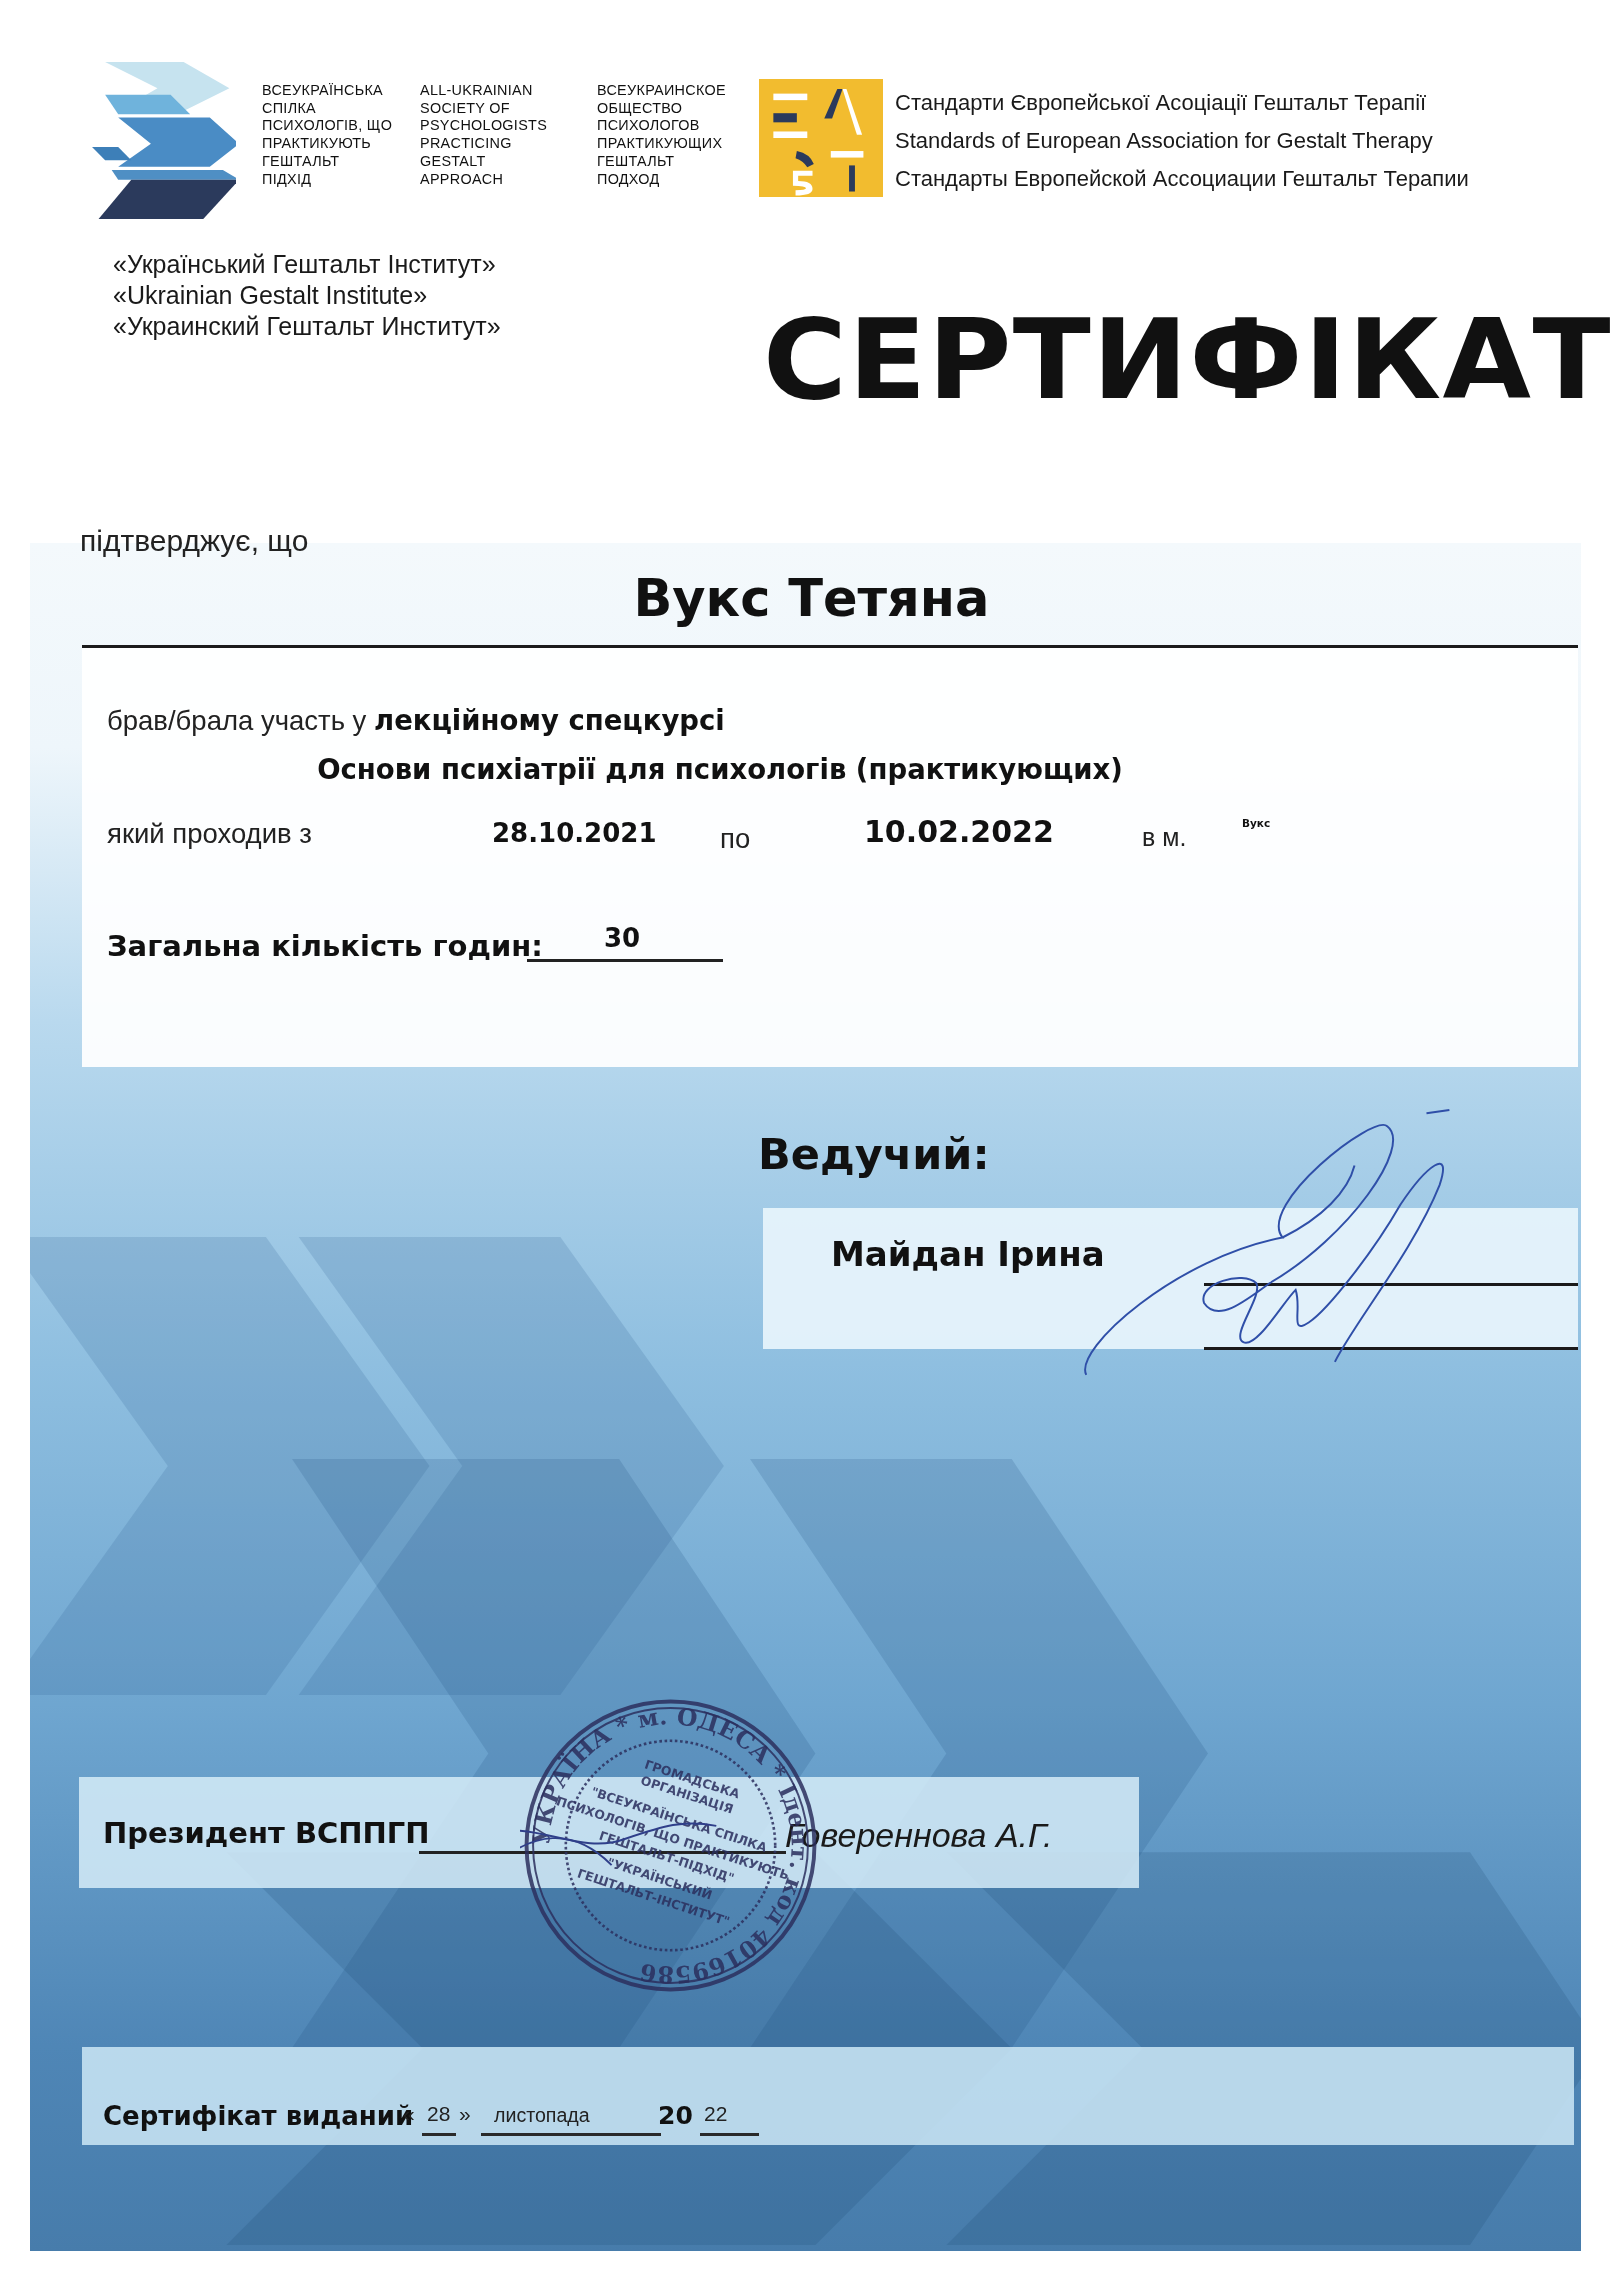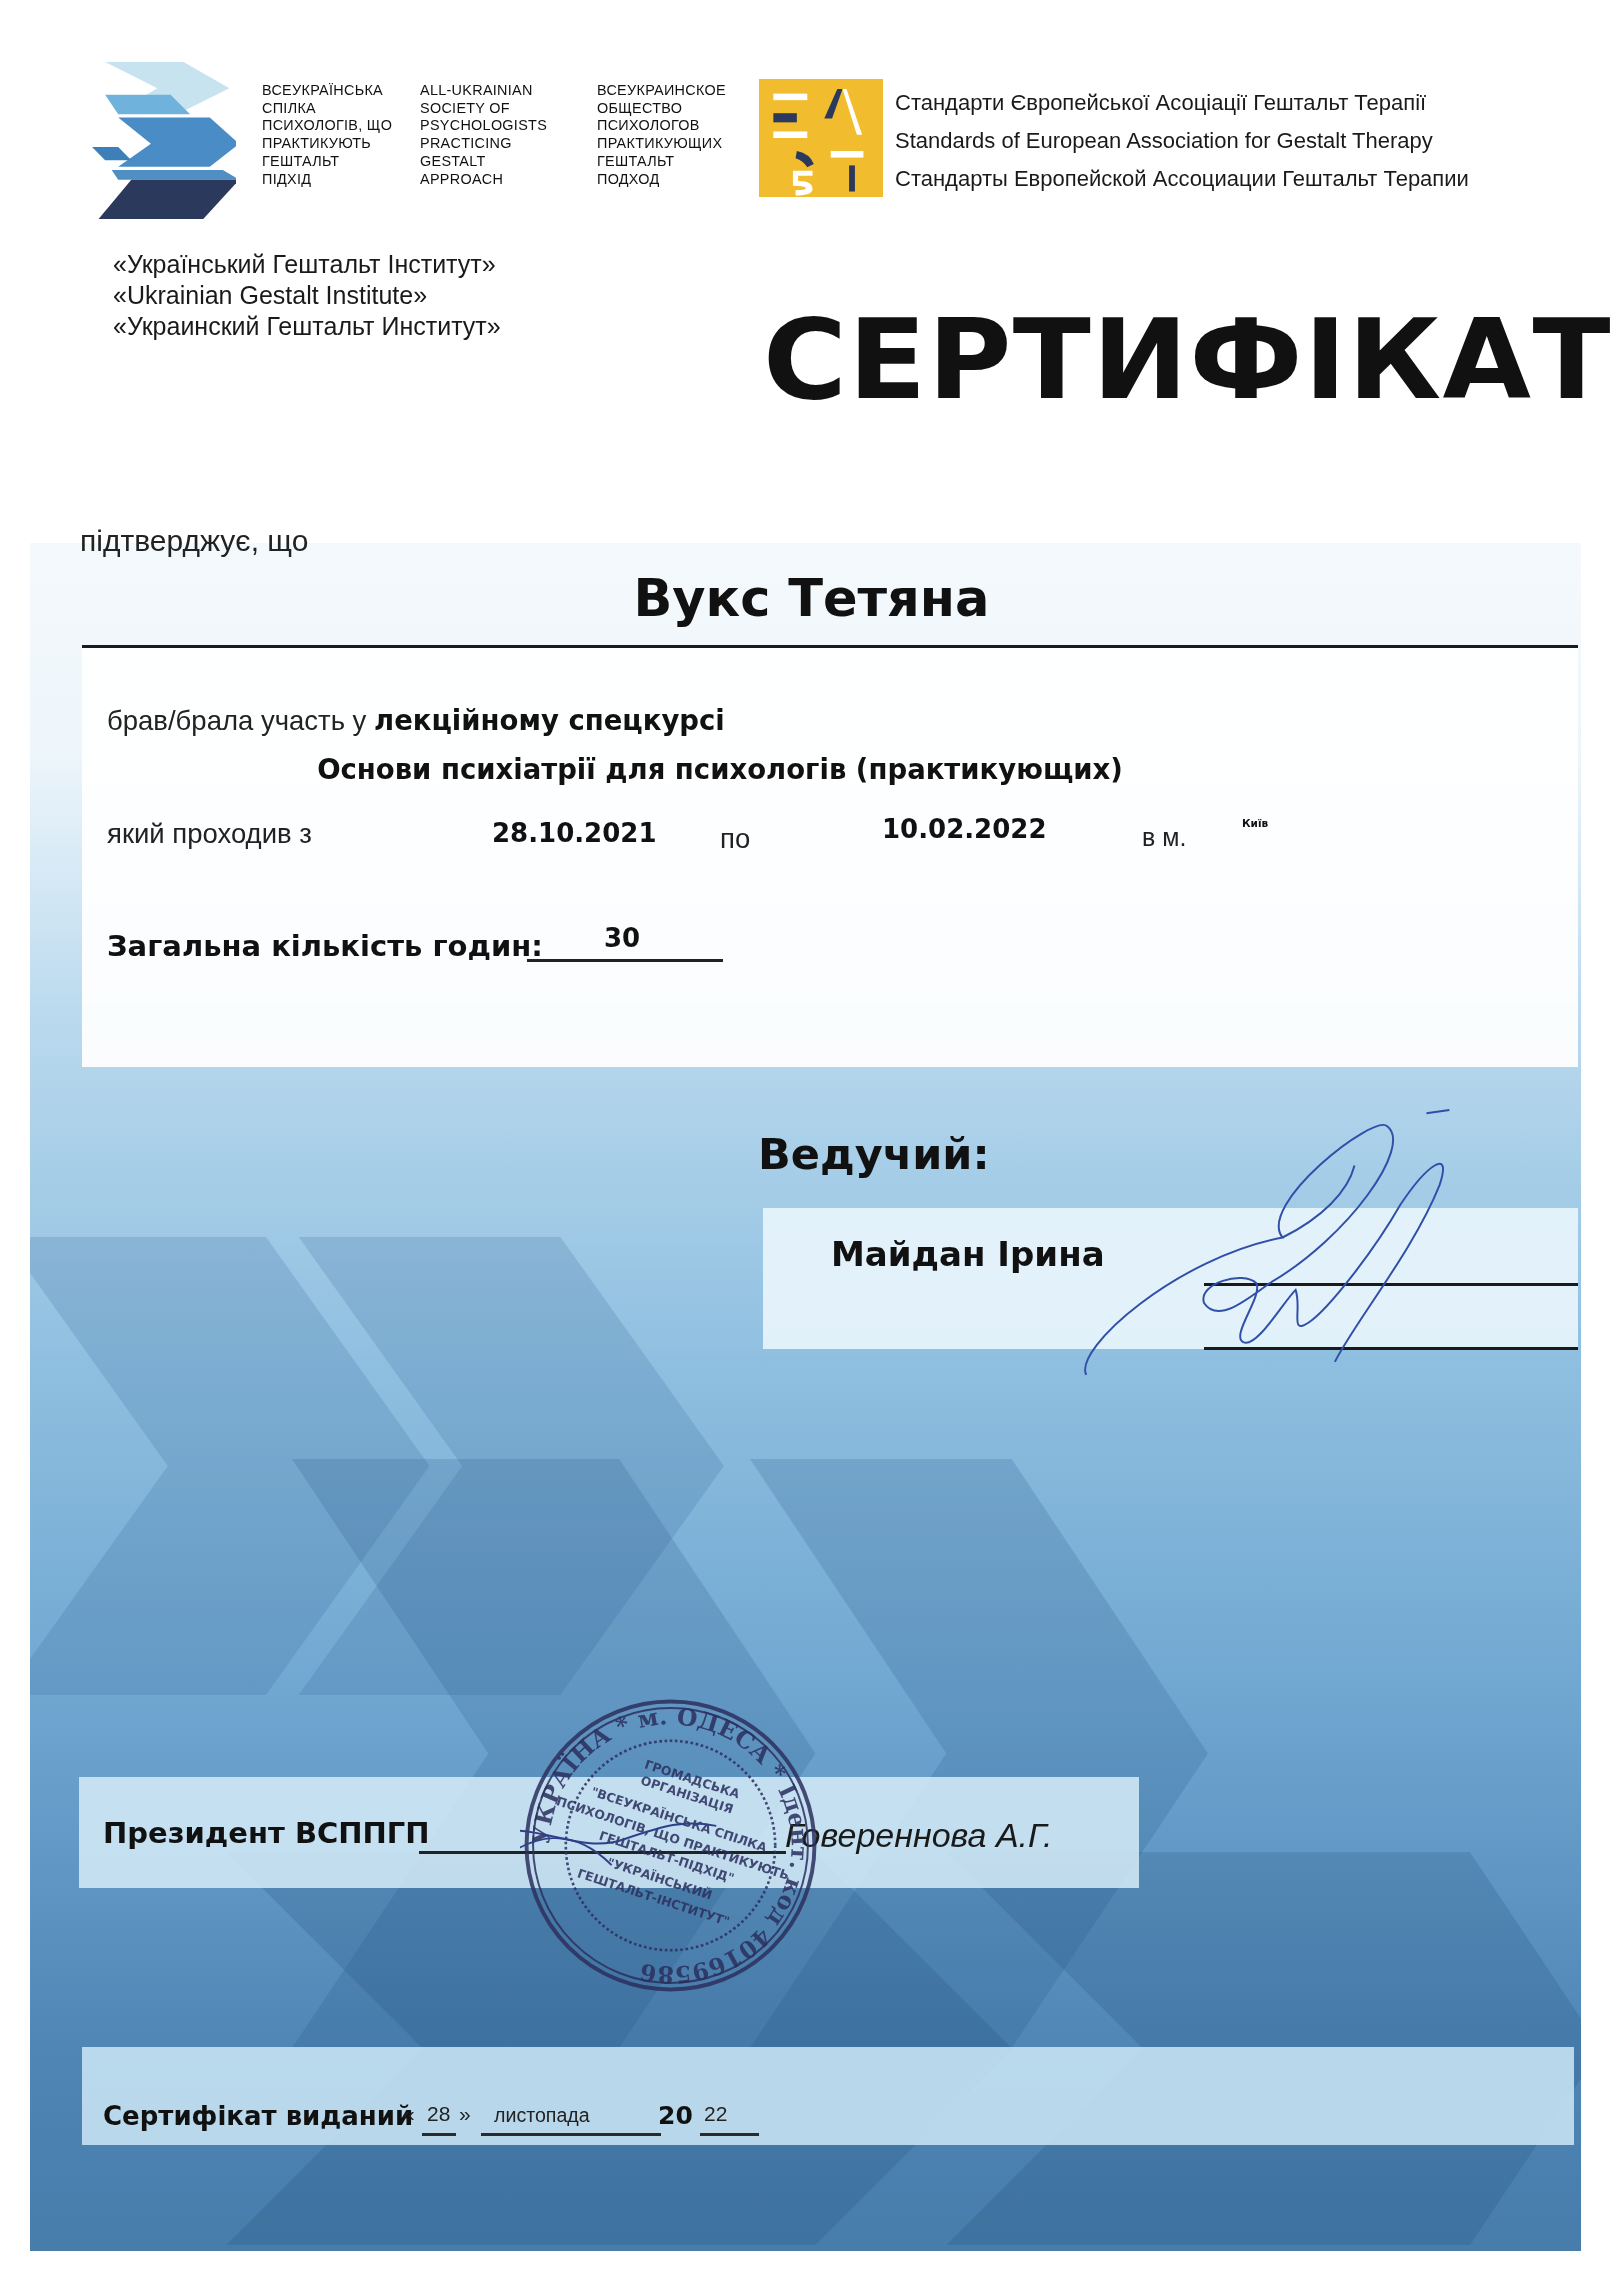--- a/index.html
+++ b/index.html
@@ -163,7 +163,7 @@
 <div class="abs dates-row t-normal" style="left:107px;">який проходив з</div>
 <div class="abs dates-row t-bold" style="left:452px; font-size:26px;margin-left:40px;">28.10.2021</div>
 <div class="abs dates-row t-normal" style="left:720px; top:823px;">по</div>
-<div class="abs dates-row t-bold" style="left:864px; top:814px; font-size:26px;margin-left:18px;">10.02.2022</div>
+<div class="abs dates-row t-bold" style="left:864px; top:814px; font-size:30px;">10.02.2022</div>
 <div class="abs dates-row t-normal" style="left:1142px; top:823px; font-size:25px;">в м.</div>
 <div class="abs dates-row t-bold" style="left:1242px; top:817px;">Київ</div>
 

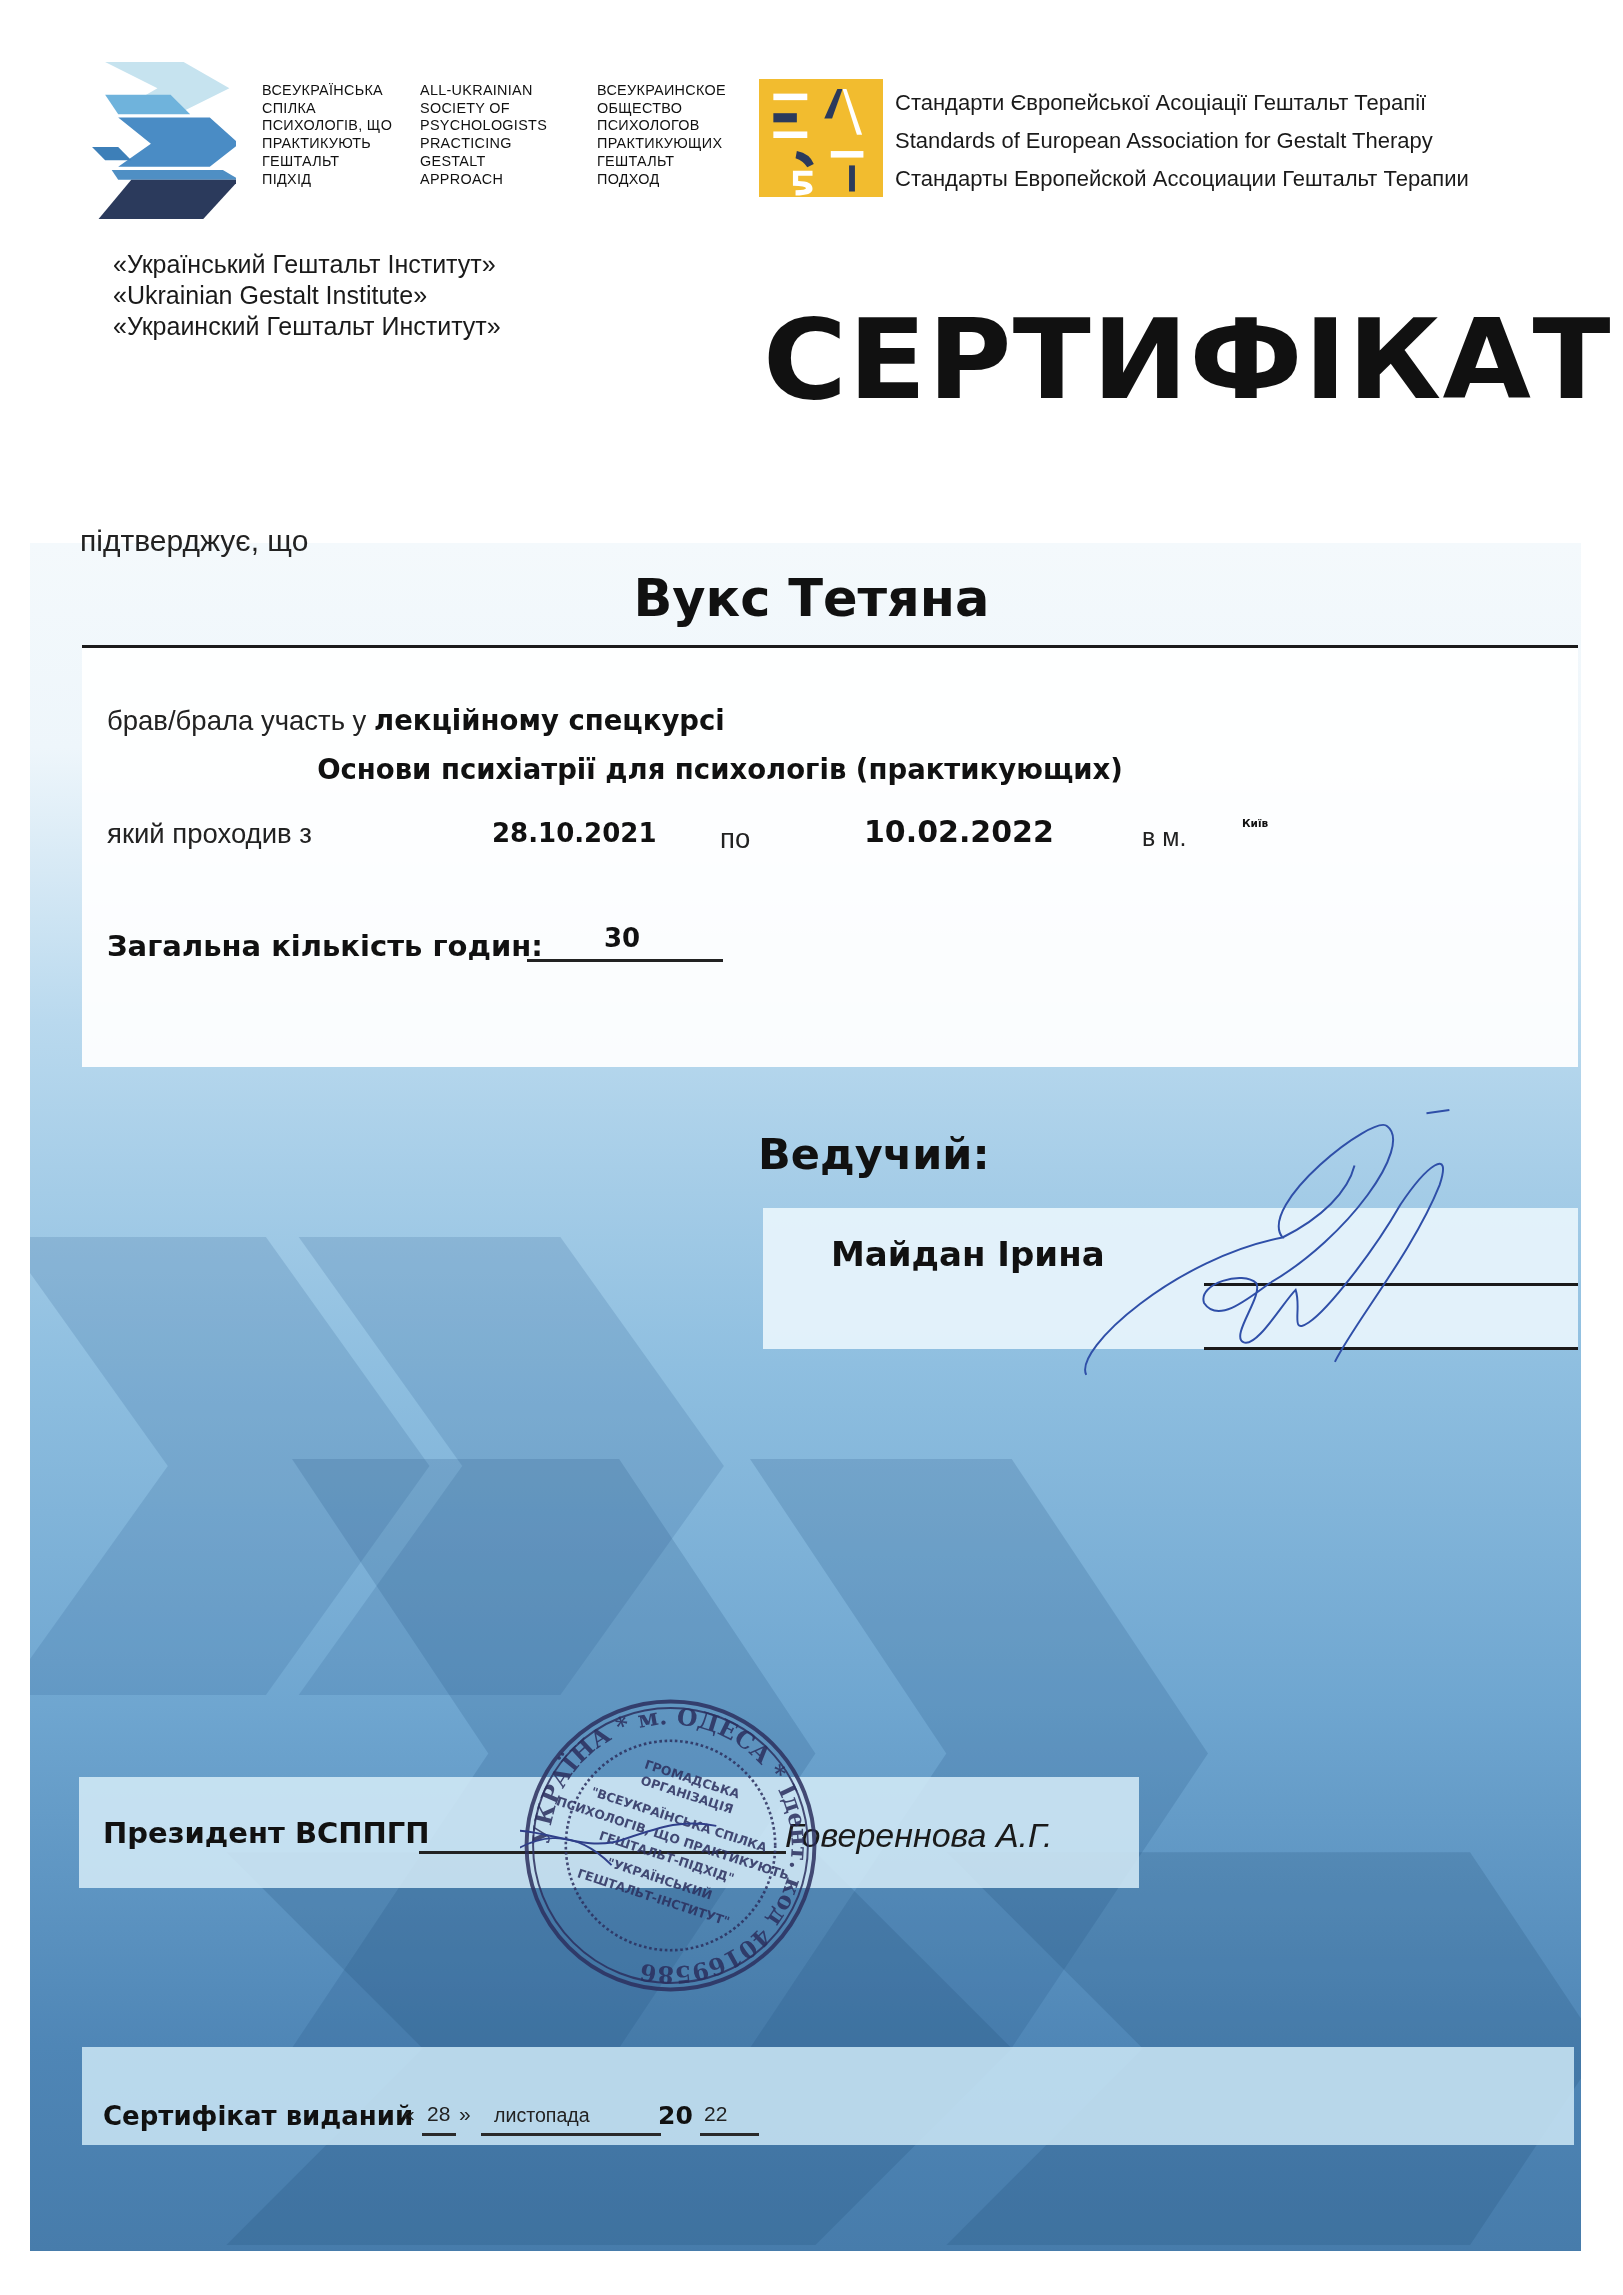--- a/index.html
+++ b/index.html
@@ -165,7 +165,7 @@
 <div class="abs dates-row t-normal" style="left:720px; top:823px;">по</div>
 <div class="abs dates-row t-bold" style="left:864px; top:814px; font-size:30px;">10.02.2022</div>
 <div class="abs dates-row t-normal" style="left:1142px; top:823px; font-size:25px;">в м.</div>
-<div class="abs dates-row t-bold" style="left:1242px; top:817px;">Київ</div>
+<div class="abs dates-row t-bold" style="left:1242px; top:817px;">Вукс</div>
 
 <div class="abs hours-label t-bold">Загальна кількість годин:</div>
 <div class="abs hours-value t-bold">30</div>

